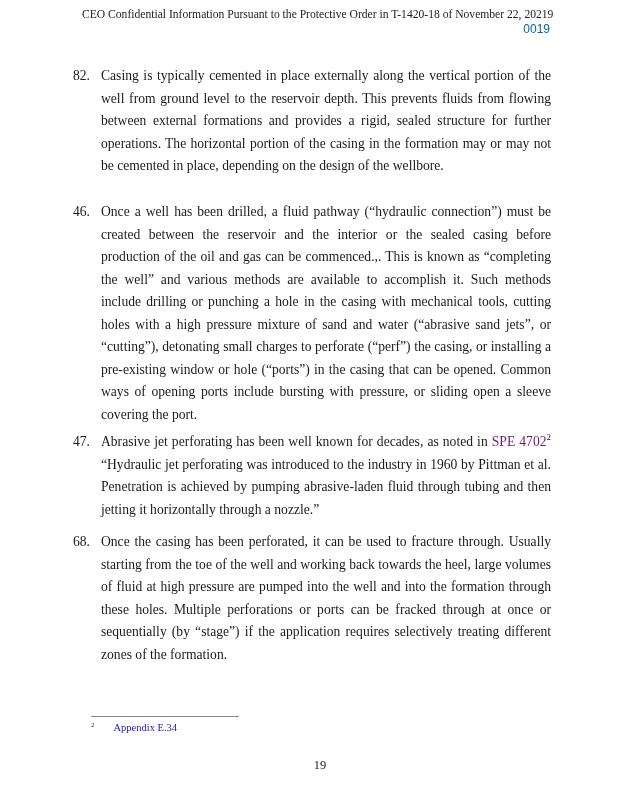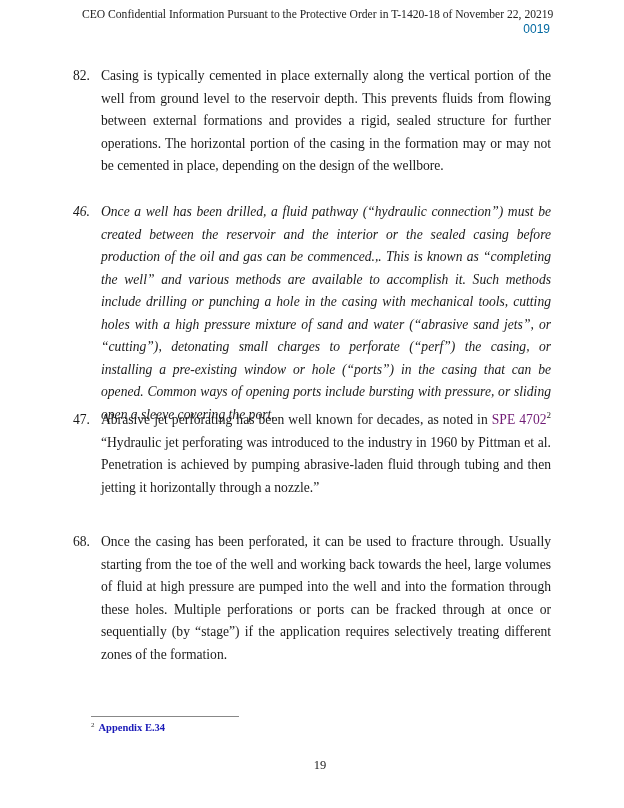--- a/index.html
+++ b/index.html
@@ -50,7 +50,7 @@
       text-align: justify;
     }
     #p45 { top: 65px; }
-    #p46 { top: 201px; font-style: italic; }
+    #p46 { top: 201px; }
     #p47 { top: 409px; font-family: Liberation Serif, serif; }
     #p48 { top: 531px; }
     .link-blue {

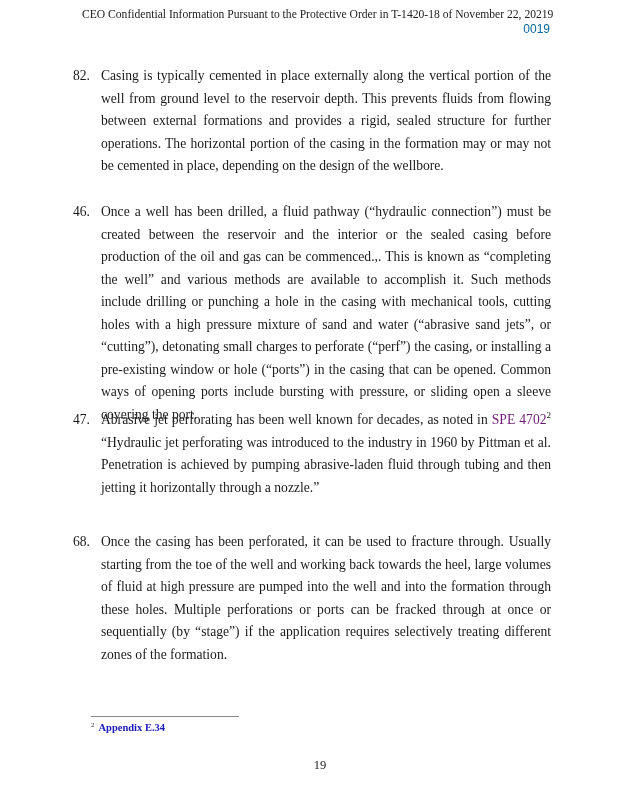--- a/index.html
+++ b/index.html
@@ -51,7 +51,7 @@
     }
     #p45 { top: 65px; }
     #p46 { top: 201px; }
-    #p47 { top: 409px; font-family: Liberation Serif, serif; }
+    #p47 { top: 431px; font-family: Liberation Serif, serif; }
     #p48 { top: 531px; }
     .link-blue {
       color: #701a75;

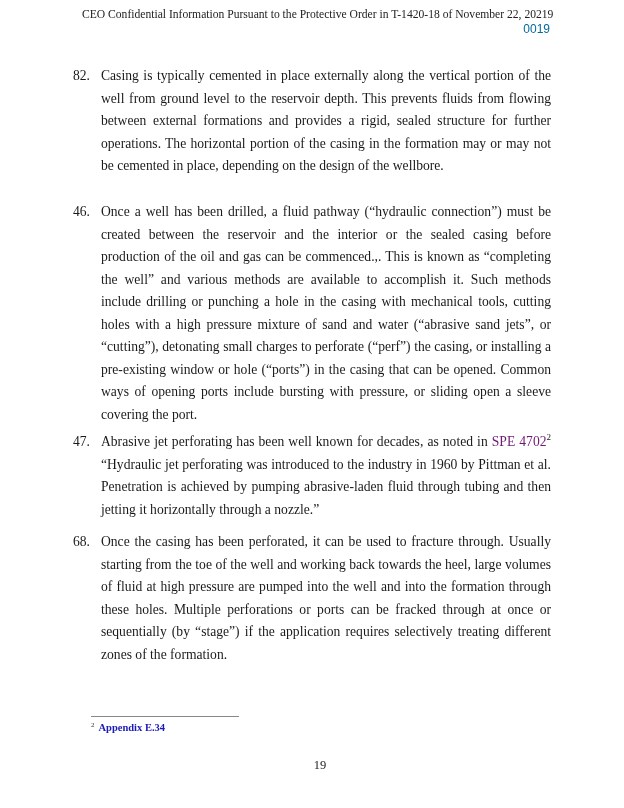--- a/index.html
+++ b/index.html
@@ -84,8 +84,8 @@
     }
     .footnote .fn-text {
       color: #1a1ab8;
-      font-weight: bold;
-      margin-left: 4px;
+      font-weight: normal;
+      margin-left: 19px;
     }
     .page-number {
       position: absolute;

